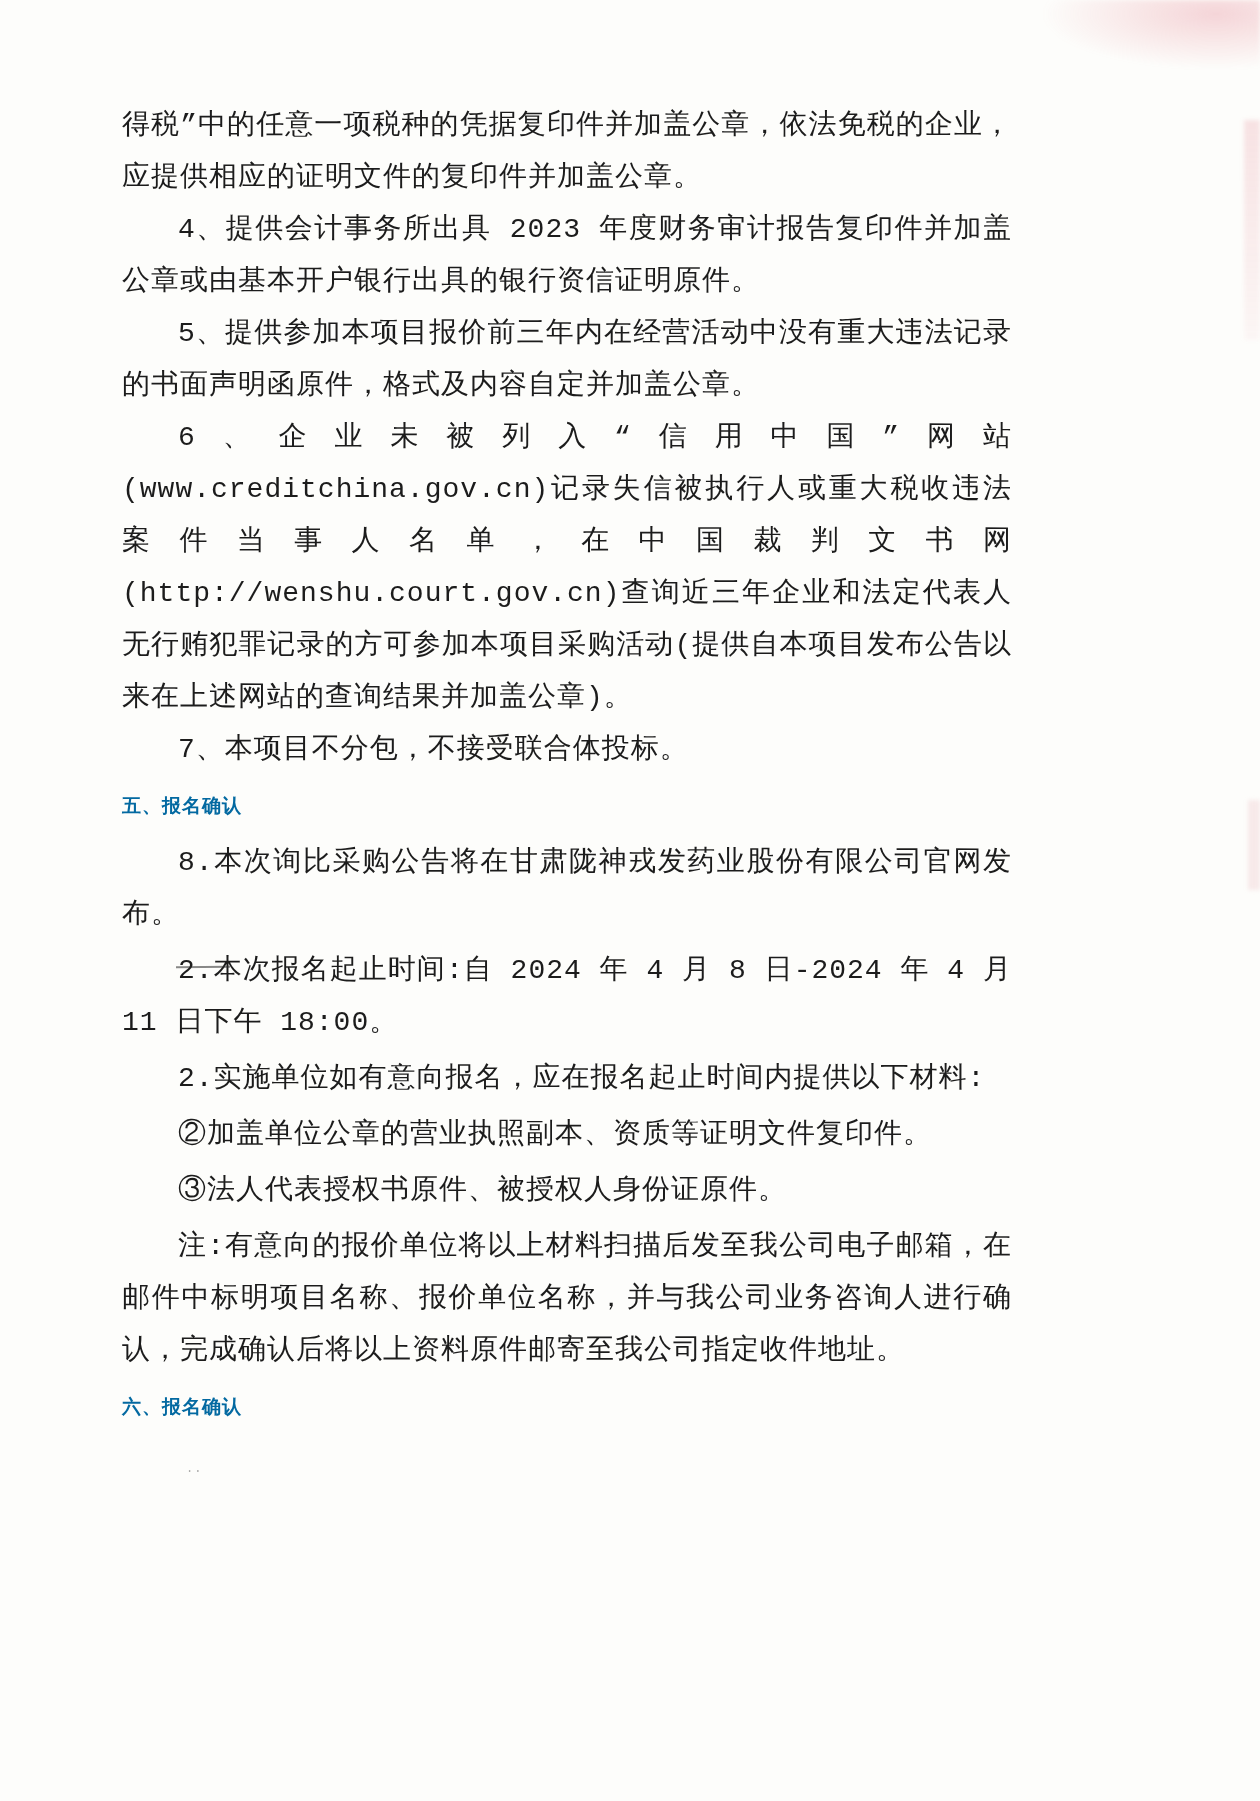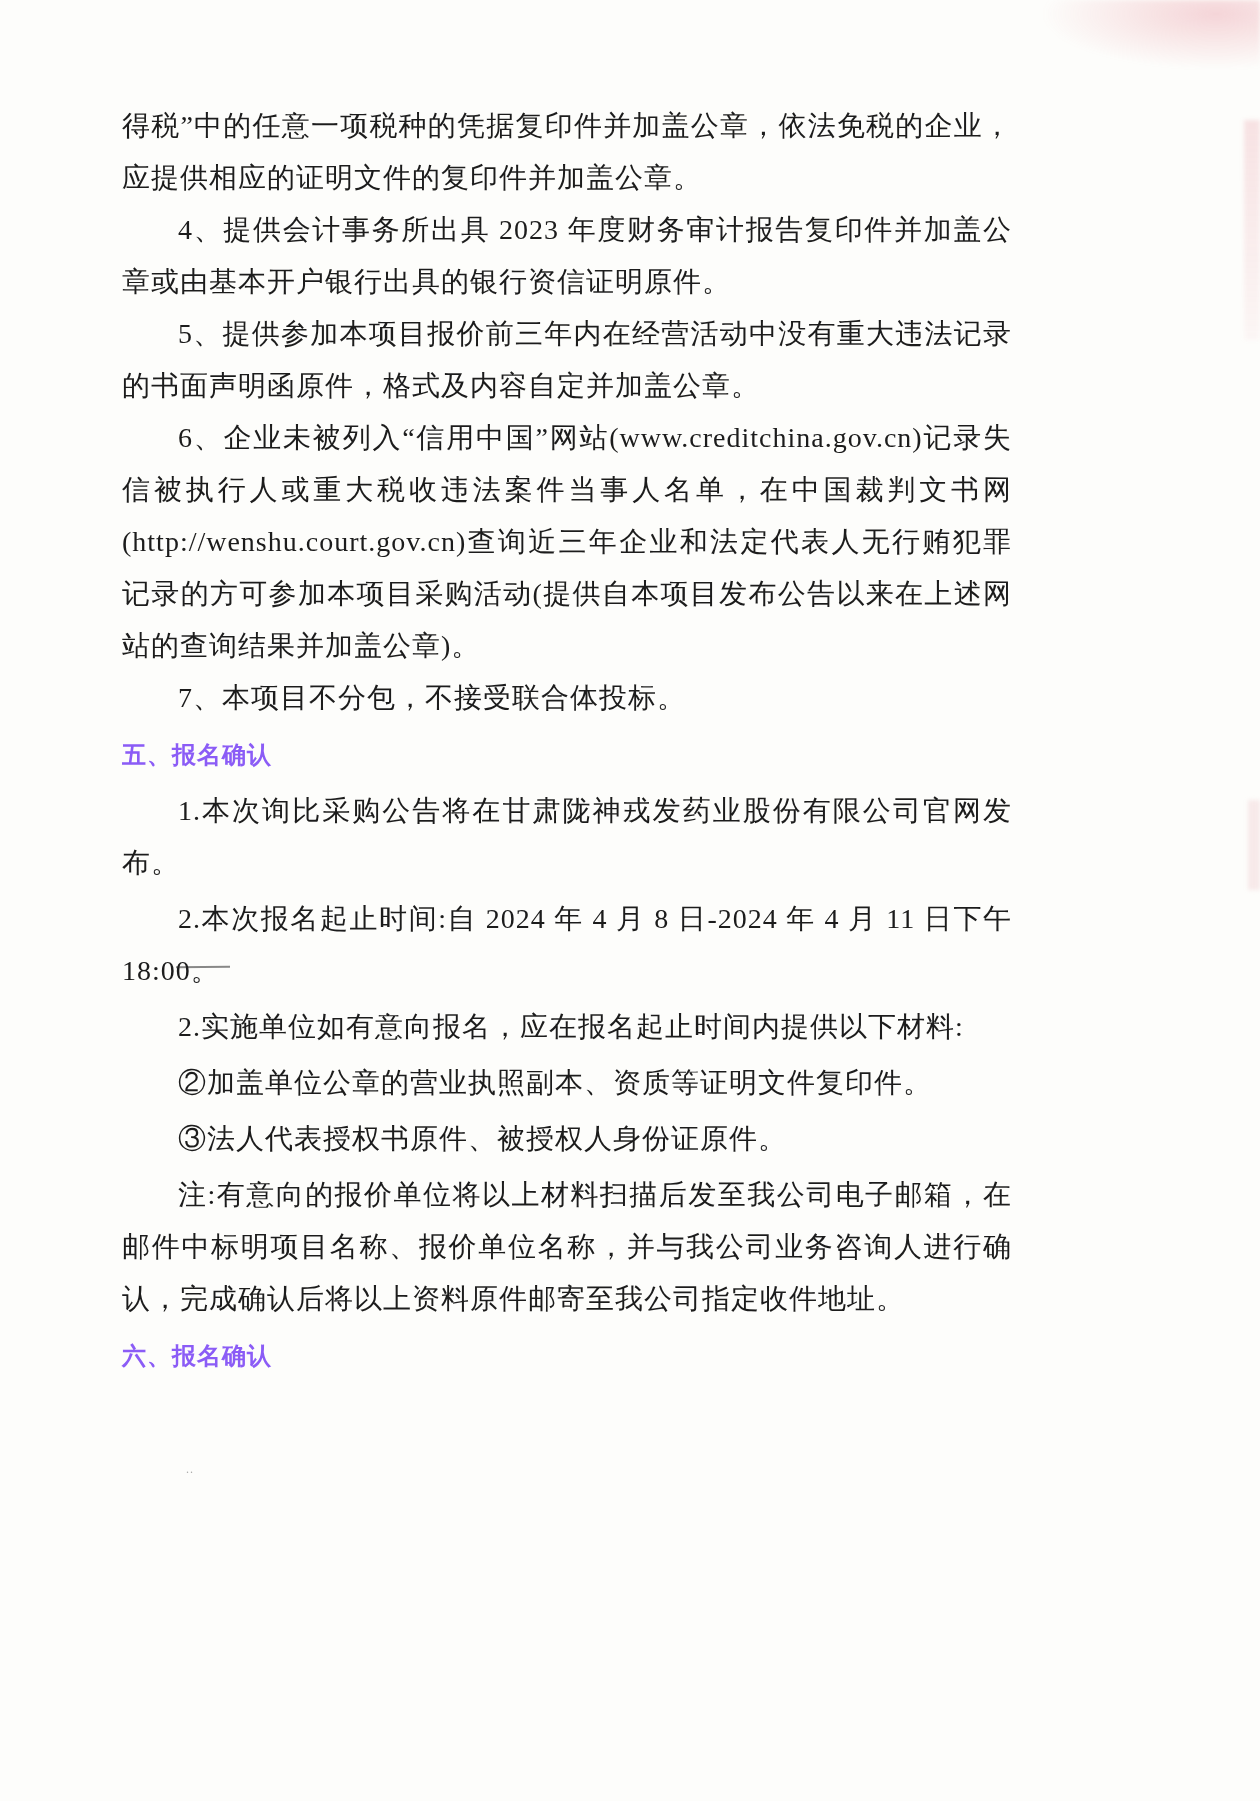--- a/index.html
+++ b/index.html
@@ -15,7 +15,7 @@
     background: #fdfdfb;
     box-sizing: border-box;
     padding: 100px 248px 0 122px;
-    font-family: Liberation Serif, serif;
+    font-family: Liberation Mono, monospace;
     font-size: 28px;
     line-height: 52px;
     color: #1c1c1c;

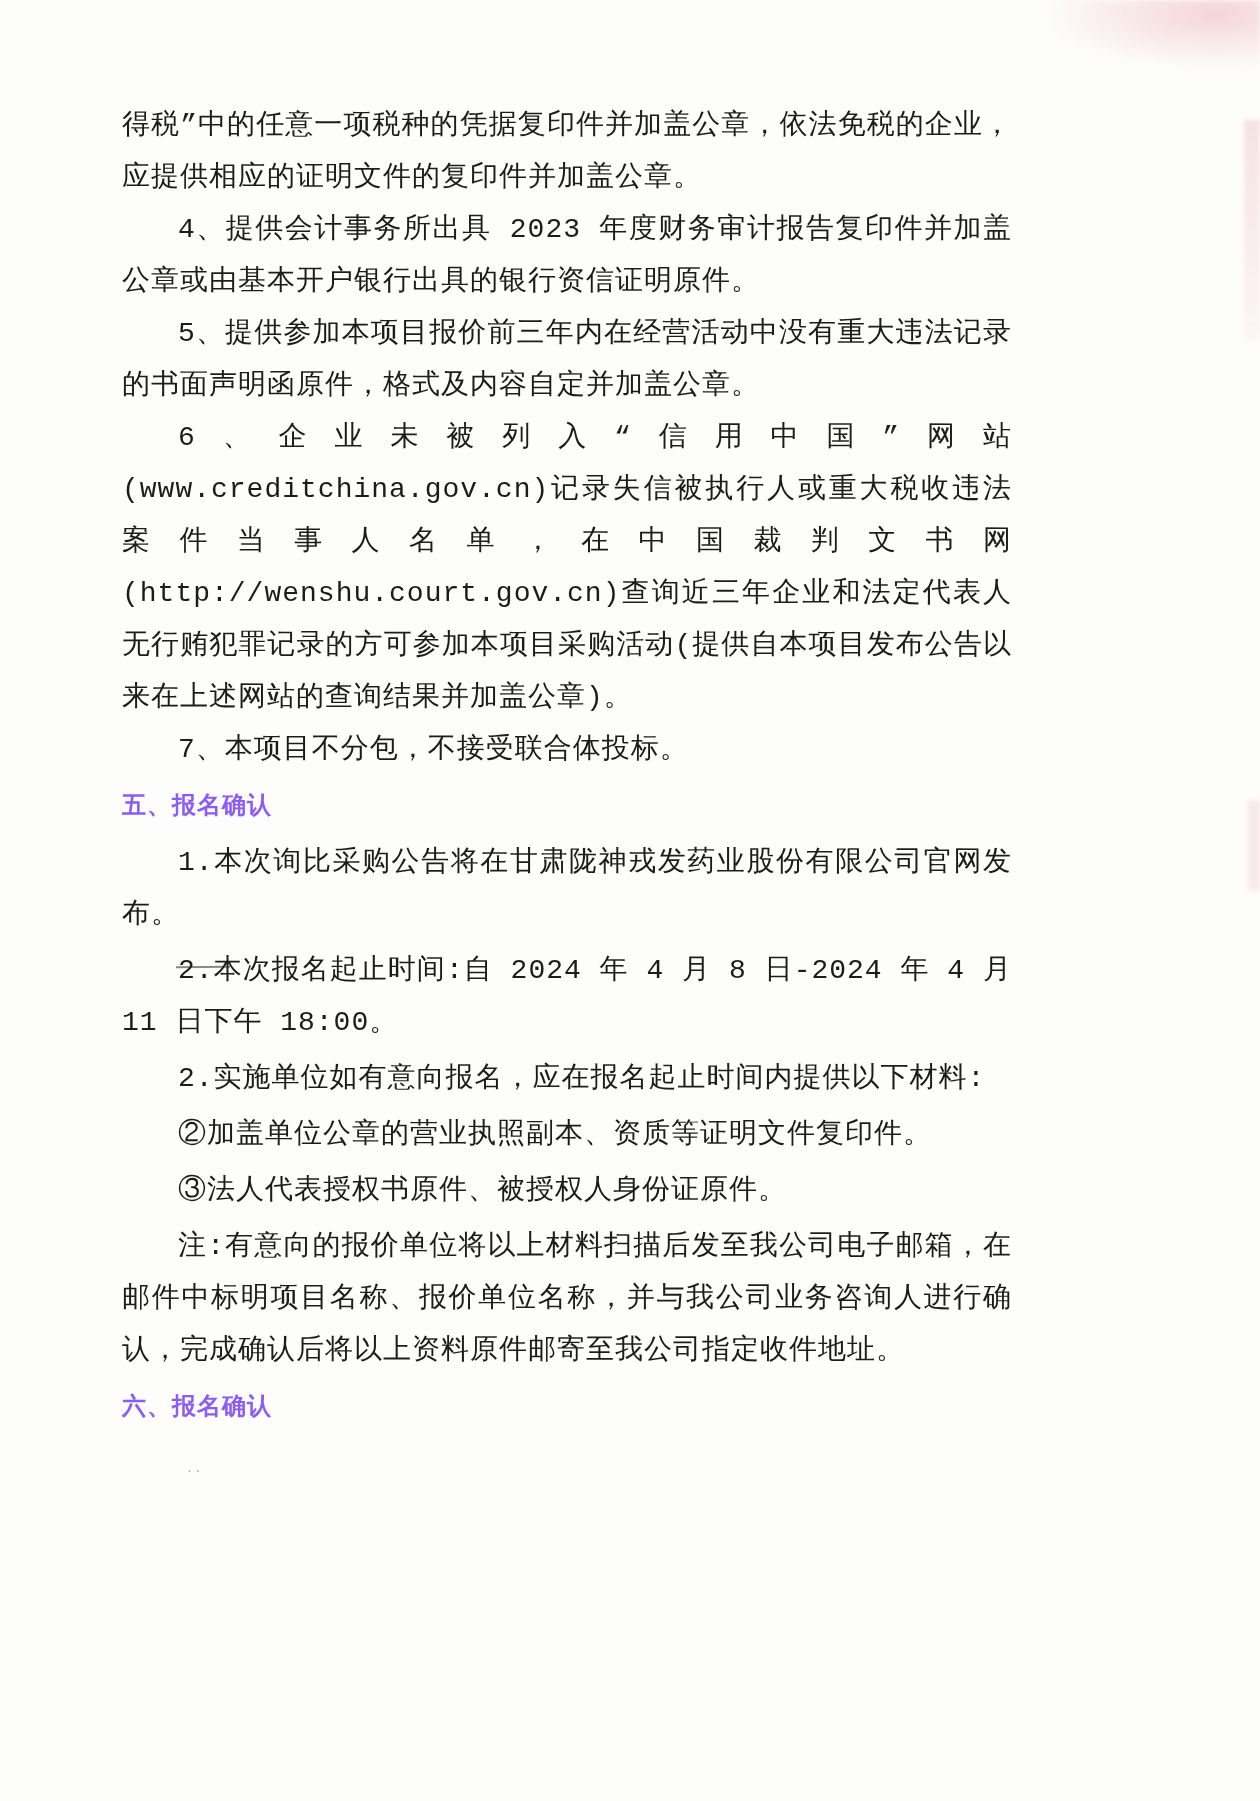--- a/index.html
+++ b/index.html
@@ -37,11 +37,11 @@
   }
   .heading {
     margin: 5px 0 4px 0;
-    font-size: 24px;
+    font-size: 19px;
     line-height: 52px;
     font-weight: bold;
     text-indent: 0;
-    color: #8b5cf6;
+    color: #0369a1;
   }
   
   .artifact {

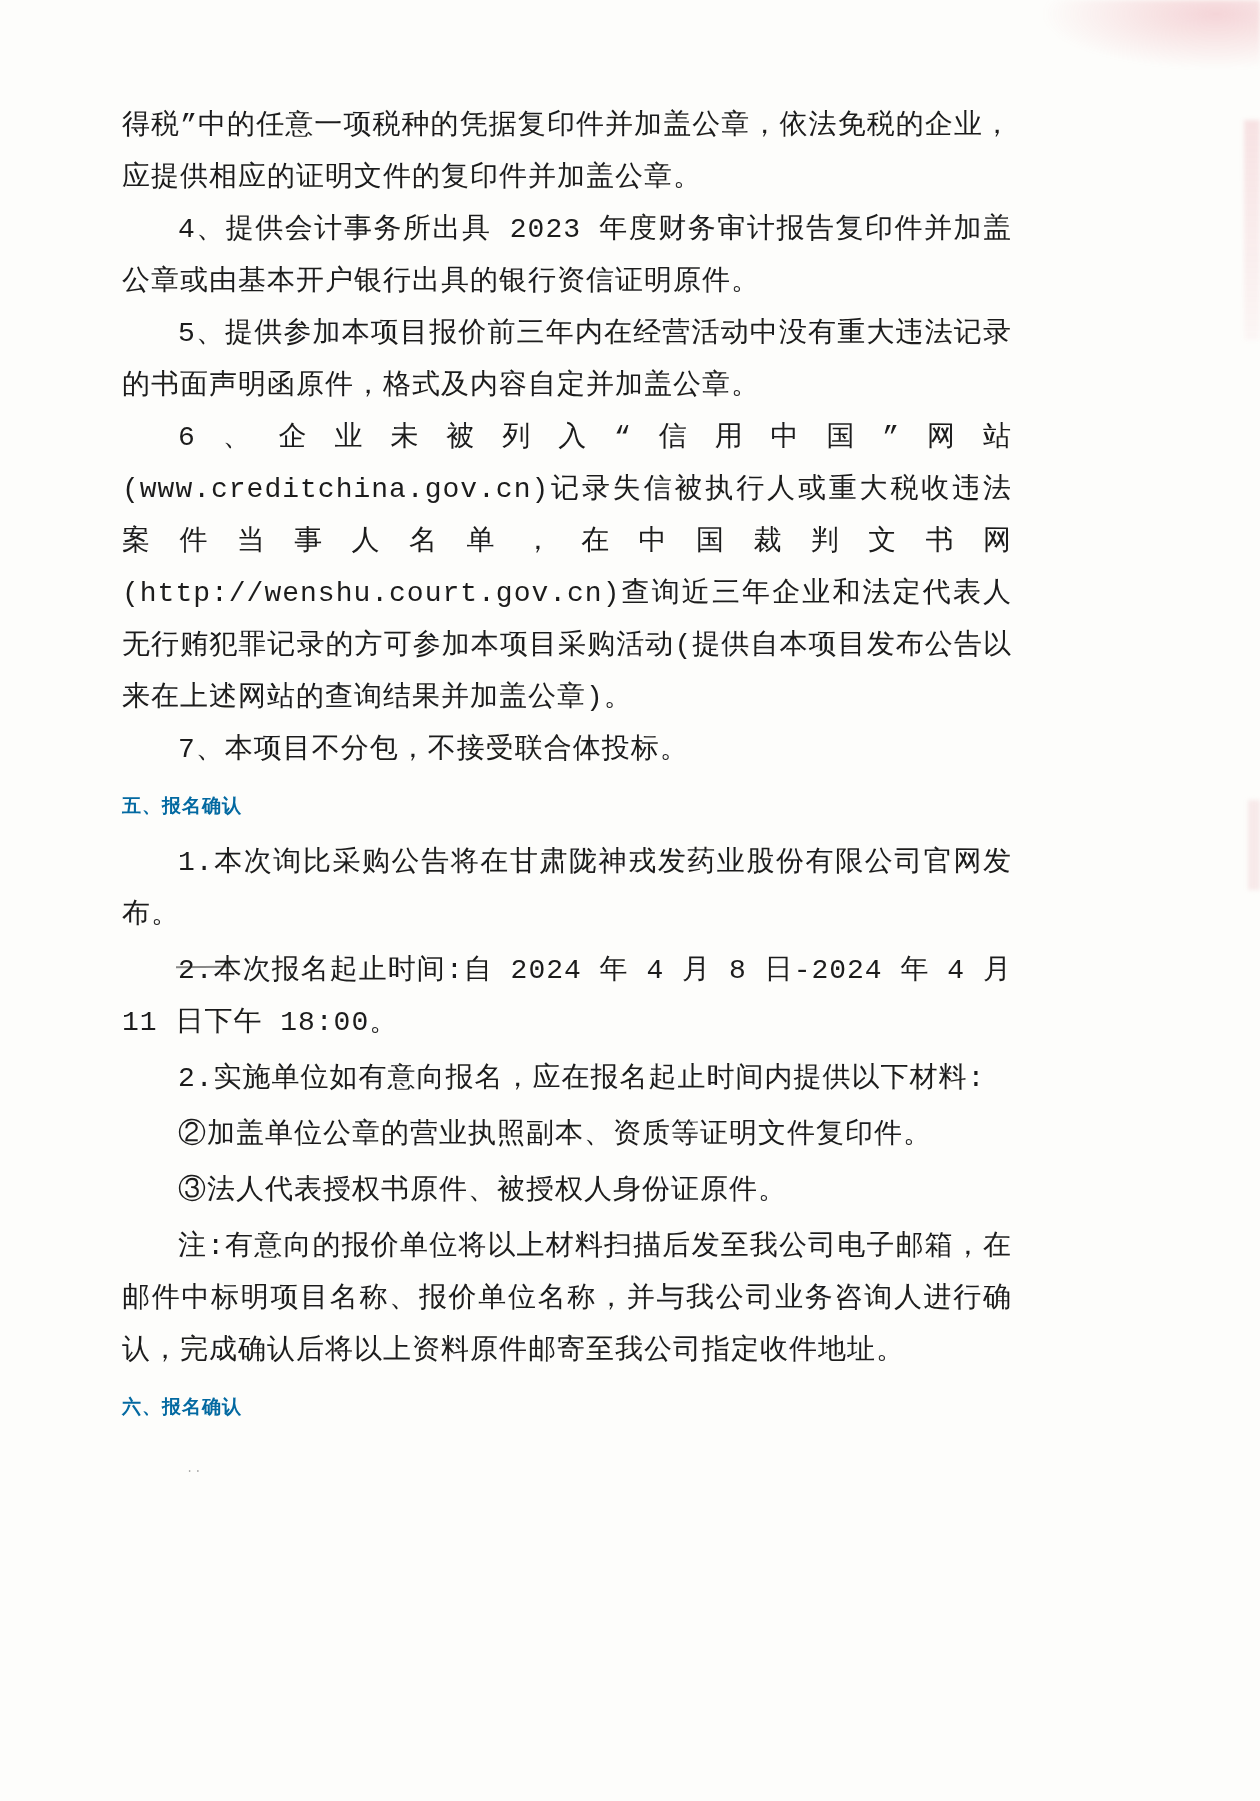--- a/index.html
+++ b/index.html
@@ -108,7 +108,7 @@
 
   <h2 class="heading">五、报名确认</h2>
 
-  <p class="list-line">1.本次询比采购公告将在甘肃陇神戎发药业股份有限公司官网发布。</p>
+  <p class="list-line">8.本次询比采购公告将在甘肃陇神戎发药业股份有限公司官网发布。</p>
 
   <p class="list-line">2.本次报名起止时间:自 2024 年 4 月 8 日-2024 年 4 月 11 日下午 18:00。</p>
 

